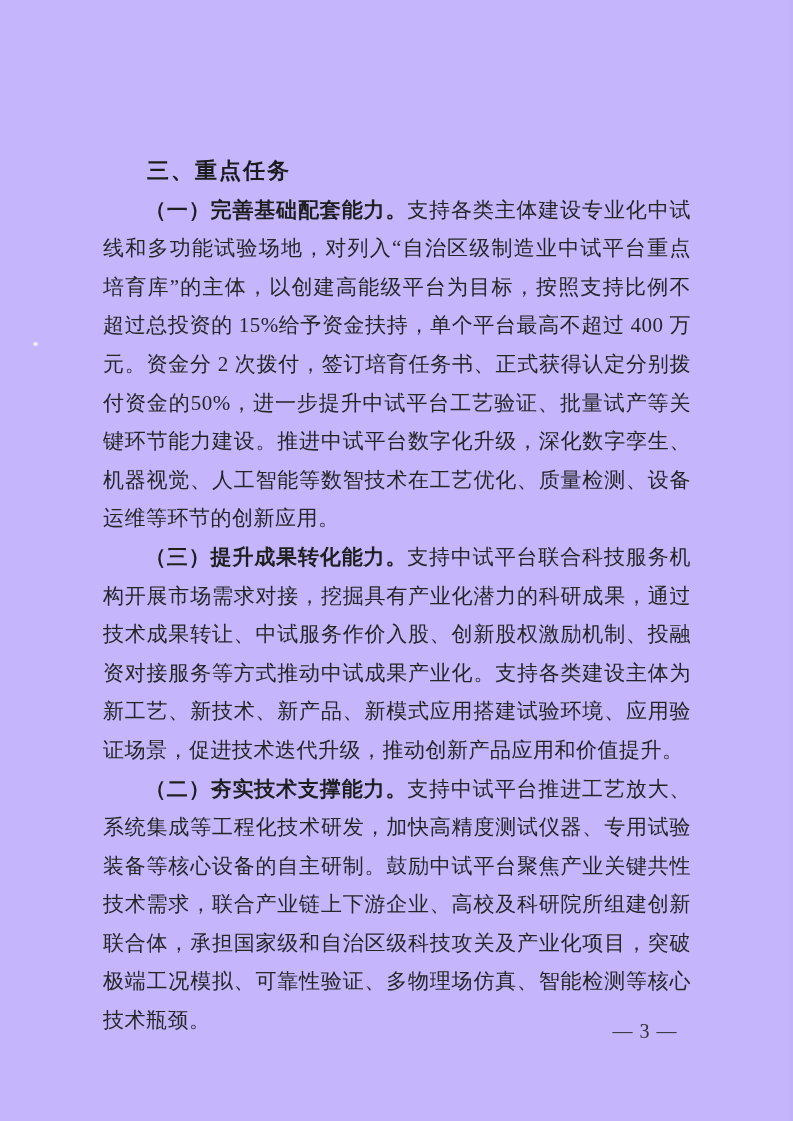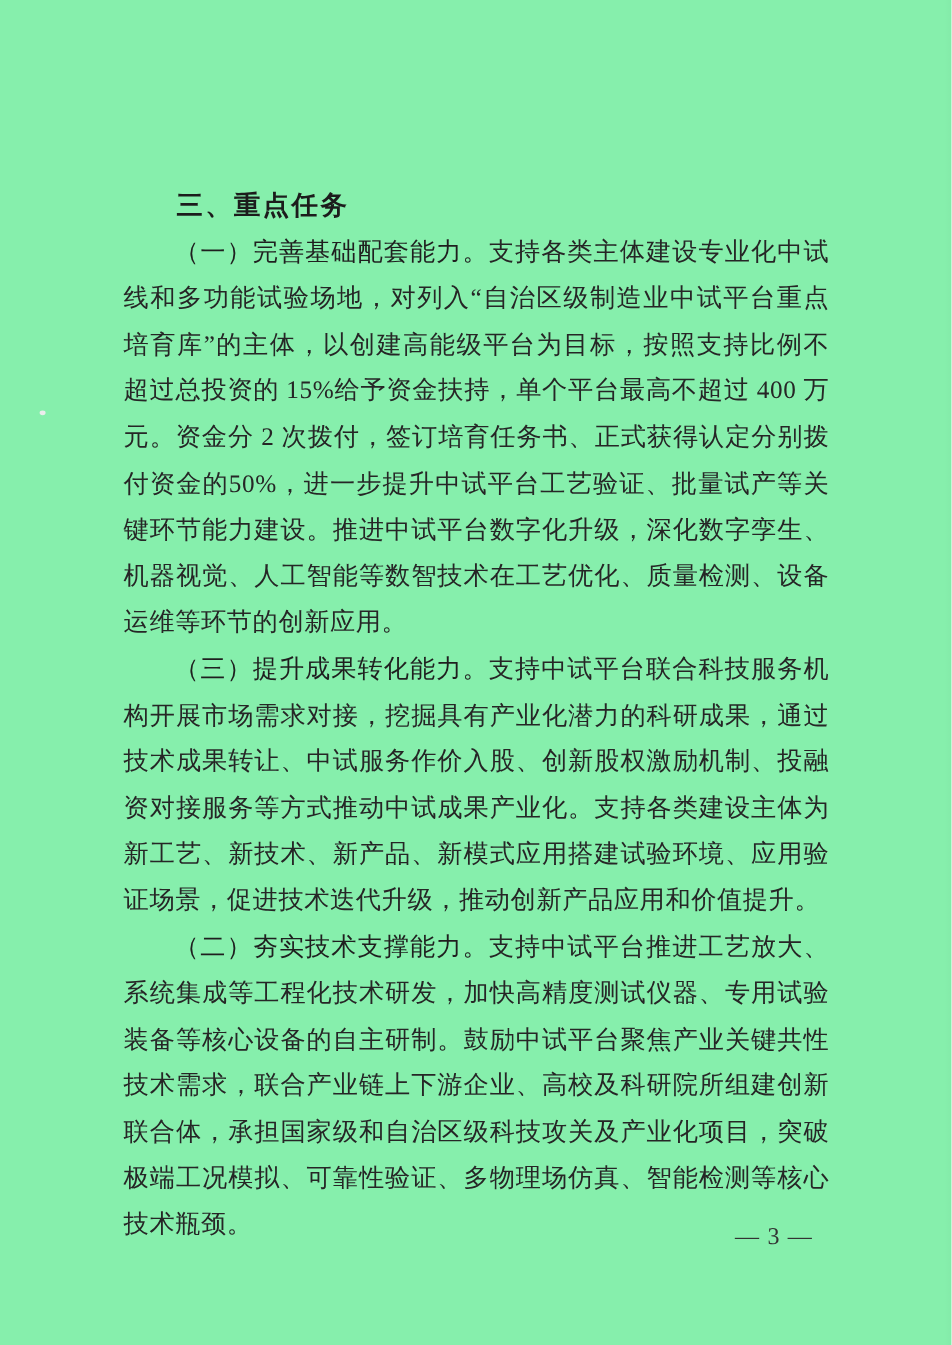--- a/index.html
+++ b/index.html
@@ -11,7 +11,7 @@
     position: relative;
     width: 793px;
     height: 1121px;
-    background: #86efac;
+    background: #c4b5fd;
     overflow: hidden;
     font-family: "Liberation Serif", serif;
     color: #242424;

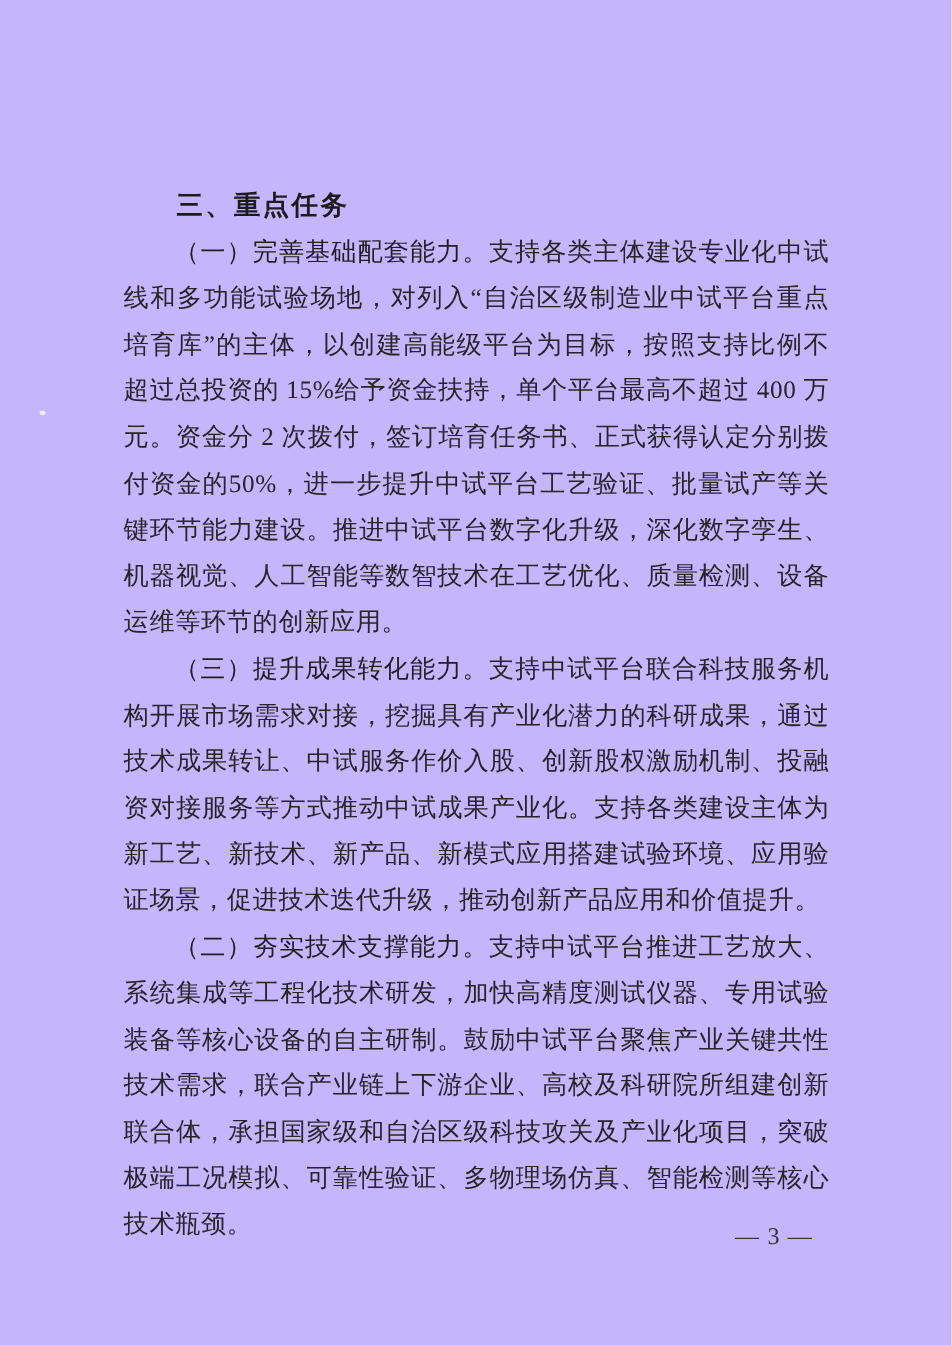--- a/index.html
+++ b/index.html
@@ -63,7 +63,7 @@
   }
   .para .lead {
     
-    font-weight: 400;
+    font-weight: 700;
     color: #1f1f1f;
   }
   .page-number {

